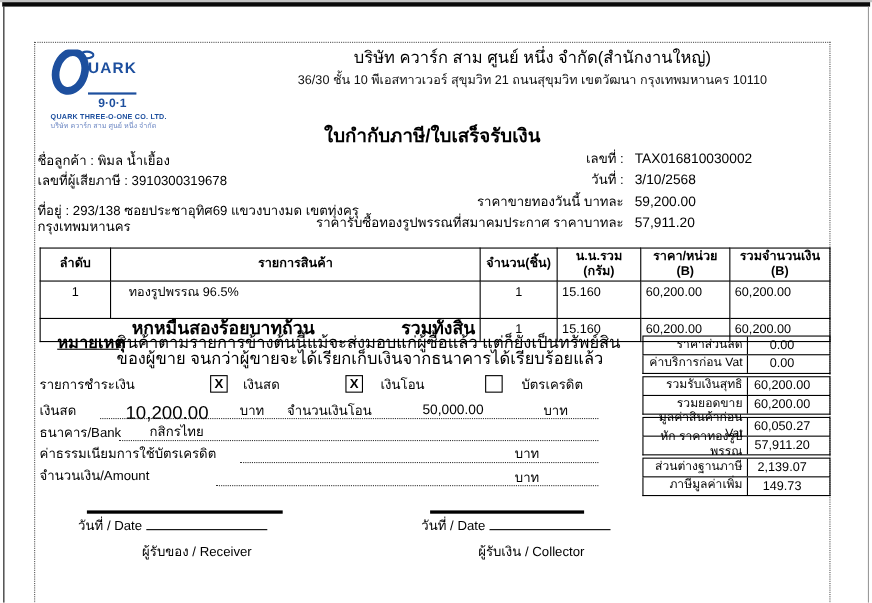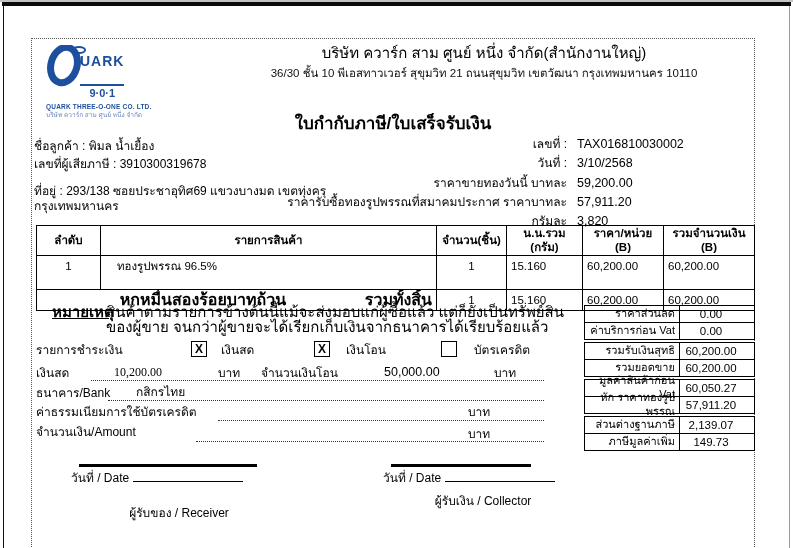--- a/index.html
+++ b/index.html
@@ -145,10 +145,6 @@
   <div class="info-row" style="top:156px;">
     <span class="info-label">ราคารับซื้อทองรูปพรรณที่สมาคมประกาศ ราคาบาทละ</span>
     <span class="info-value">57,911.20</span>
-  </div>
-  <div class="info-row" style="top:175px;">
-    <span class="info-label">กรัมละ</span>
-    <span class="info-value">3,820</span>
   </div>
 
   <table class="items">

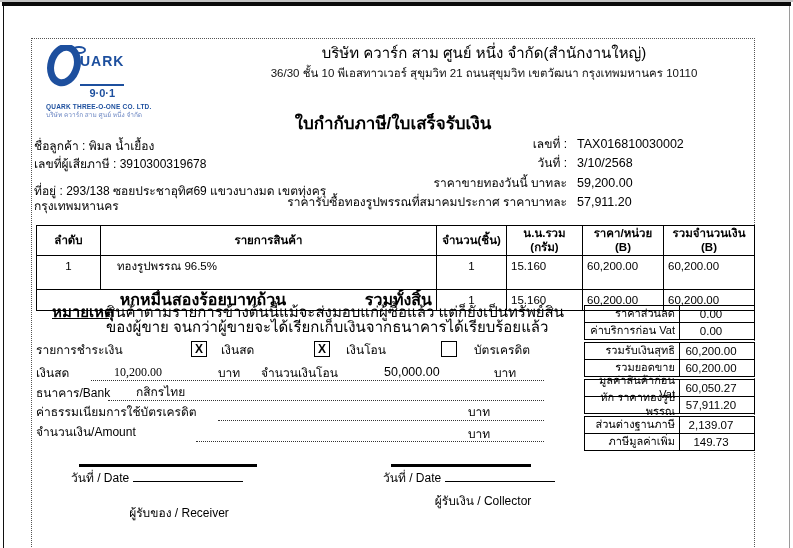--- a/index.html
+++ b/index.html
@@ -253,7 +253,7 @@
   <span class="abs" style="left:442px;top:304px;">บัตรเครดิต</span>
 
   <span class="abs" style="left:4px;top:327px;">เงินสด</span>
-  <span class="abs" style="left:82px;top:326px;font-size:12px;font-family:Liberation Serif, serif;">10,200.00</span>
+  <span class="abs" style="left:82px;top:326px;font-size:17px;">10,200.00</span>
   <span class="abs" style="left:186px;top:327px;">บาท</span>
   <span class="abs" style="left:229px;top:327px;">จำนวนเงินโอน</span>
   <span class="abs" style="left:352px;top:326px;font-size:12.5px;">50,000.00</span>

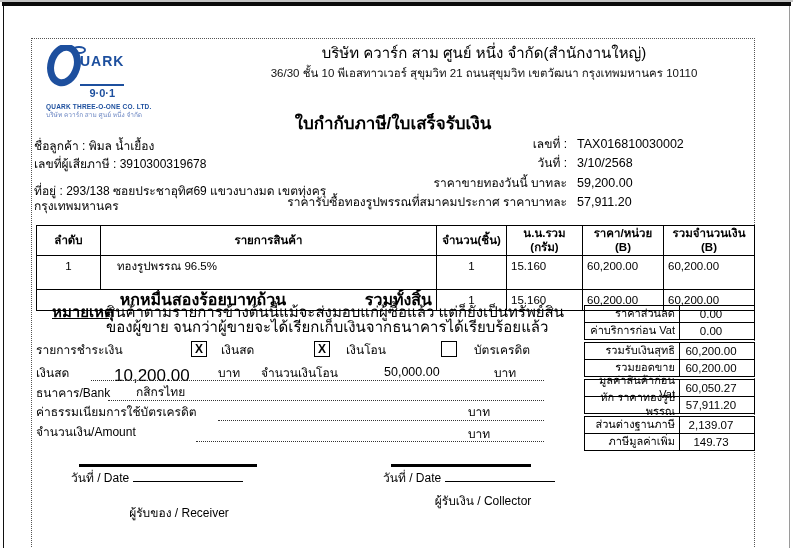--- a/index.html
+++ b/index.html
@@ -276,7 +276,7 @@
   <div class="sig-date" style="left:39px;top:431px;">
     <span>วันที่ / Date</span><span class="dateline"></span>
   </div>
-  <div class="sig-role" style="left:47px;top:467px;width:200px;">ผู้รับของ / Receiver</div>
+  <div class="sig-role" style="left:47px;top:455px;width:200px;">ผู้รับของ / Receiver</div>
 
   <div class="sigbar" style="left:359px;top:425px;width:140px;"></div>
   <div class="sig-date" style="left:351px;top:431px;">

